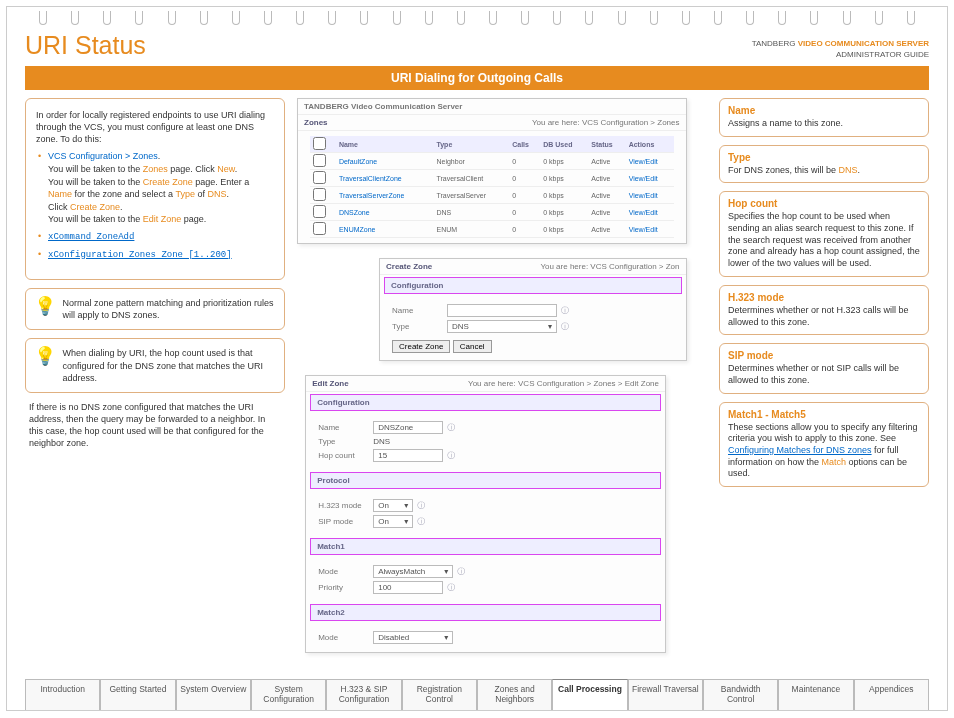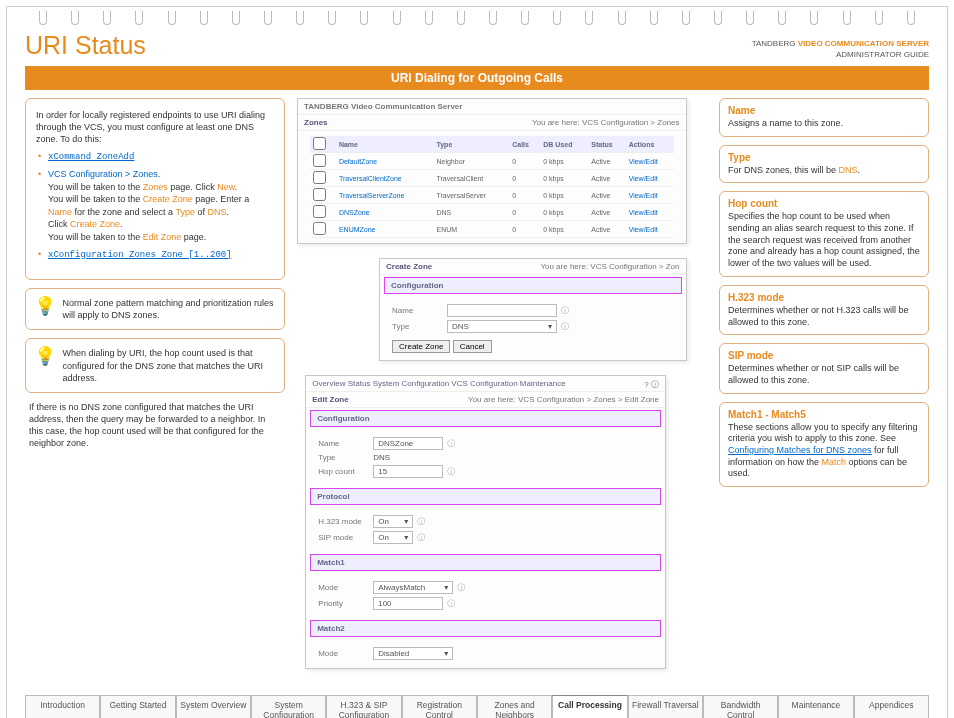--- a/index.html
+++ b/index.html
@@ -101,7 +101,6 @@
       <div class="box">
         <p>In order for locally registered endpoints to use URI dialing through the VCS, you must configure at least one DNS zone.  To do this:</p>
         <ul class="steps">
-          <li><span class="cmd">xCommand ZoneAdd</span></li>
           <li>
             <span class="hl-blue">VCS Configuration &gt; Zones</span>.<br>
             <span>You will be taken to the </span><span class="hl-orange">Zones</span><span> page. Click </span><span class="hl-orange">New</span><span>.</span><br>
@@ -109,6 +108,7 @@
             <span>Click </span><span class="hl-orange">Create Zone</span><span>.</span><br>
             <span>You will be taken to the </span><span class="hl-orange">Edit Zone</span><span> page.</span>
           </li>
+          <li><span class="cmd">xCommand ZoneAdd</span></li>
           <li><span class="cmd">xConfiguration Zones Zone [1..200]</span></li>
         </ul>
       </div>

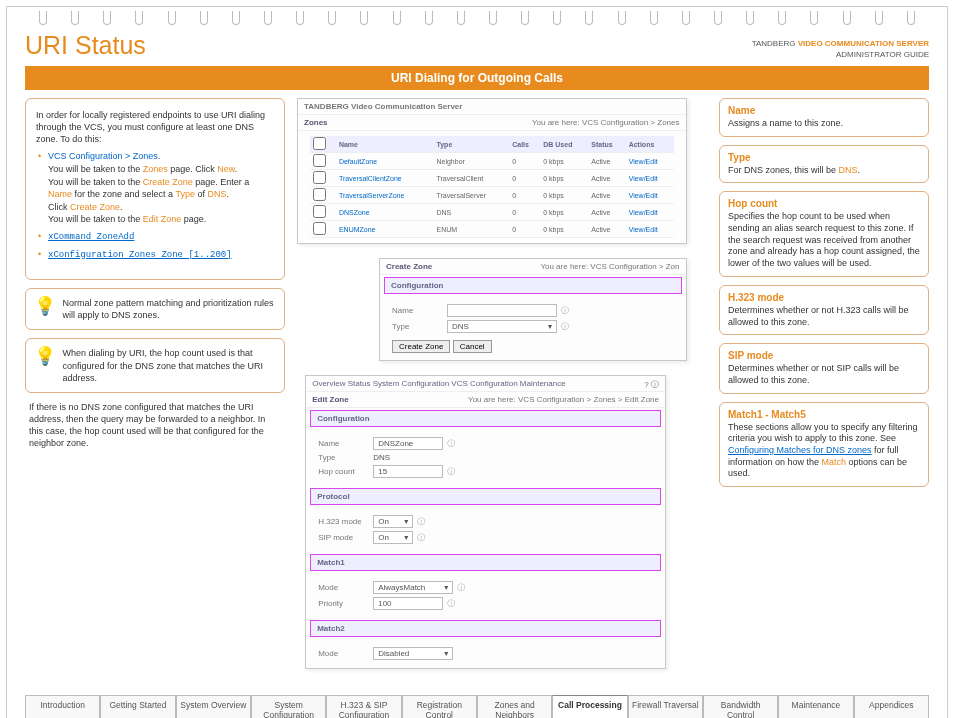--- a/index.html
+++ b/index.html
@@ -222,7 +222,6 @@
       </div>
 
       <div class="sshot" style="width:88%;margin-left:2%;">
-        <div class="hdrbar"><span style="color:#668;">Overview  Status  System Configuration  VCS Configuration  Maintenance</span> <span style="float:right;">? ⓘ</span></div>
         <div class="hdrbar" style="display:flex;justify-content:space-between;">
           <b style="color:#557;">Edit Zone</b>
           <span>You are here: VCS Configuration &gt; Zones &gt; Edit Zone</span>

